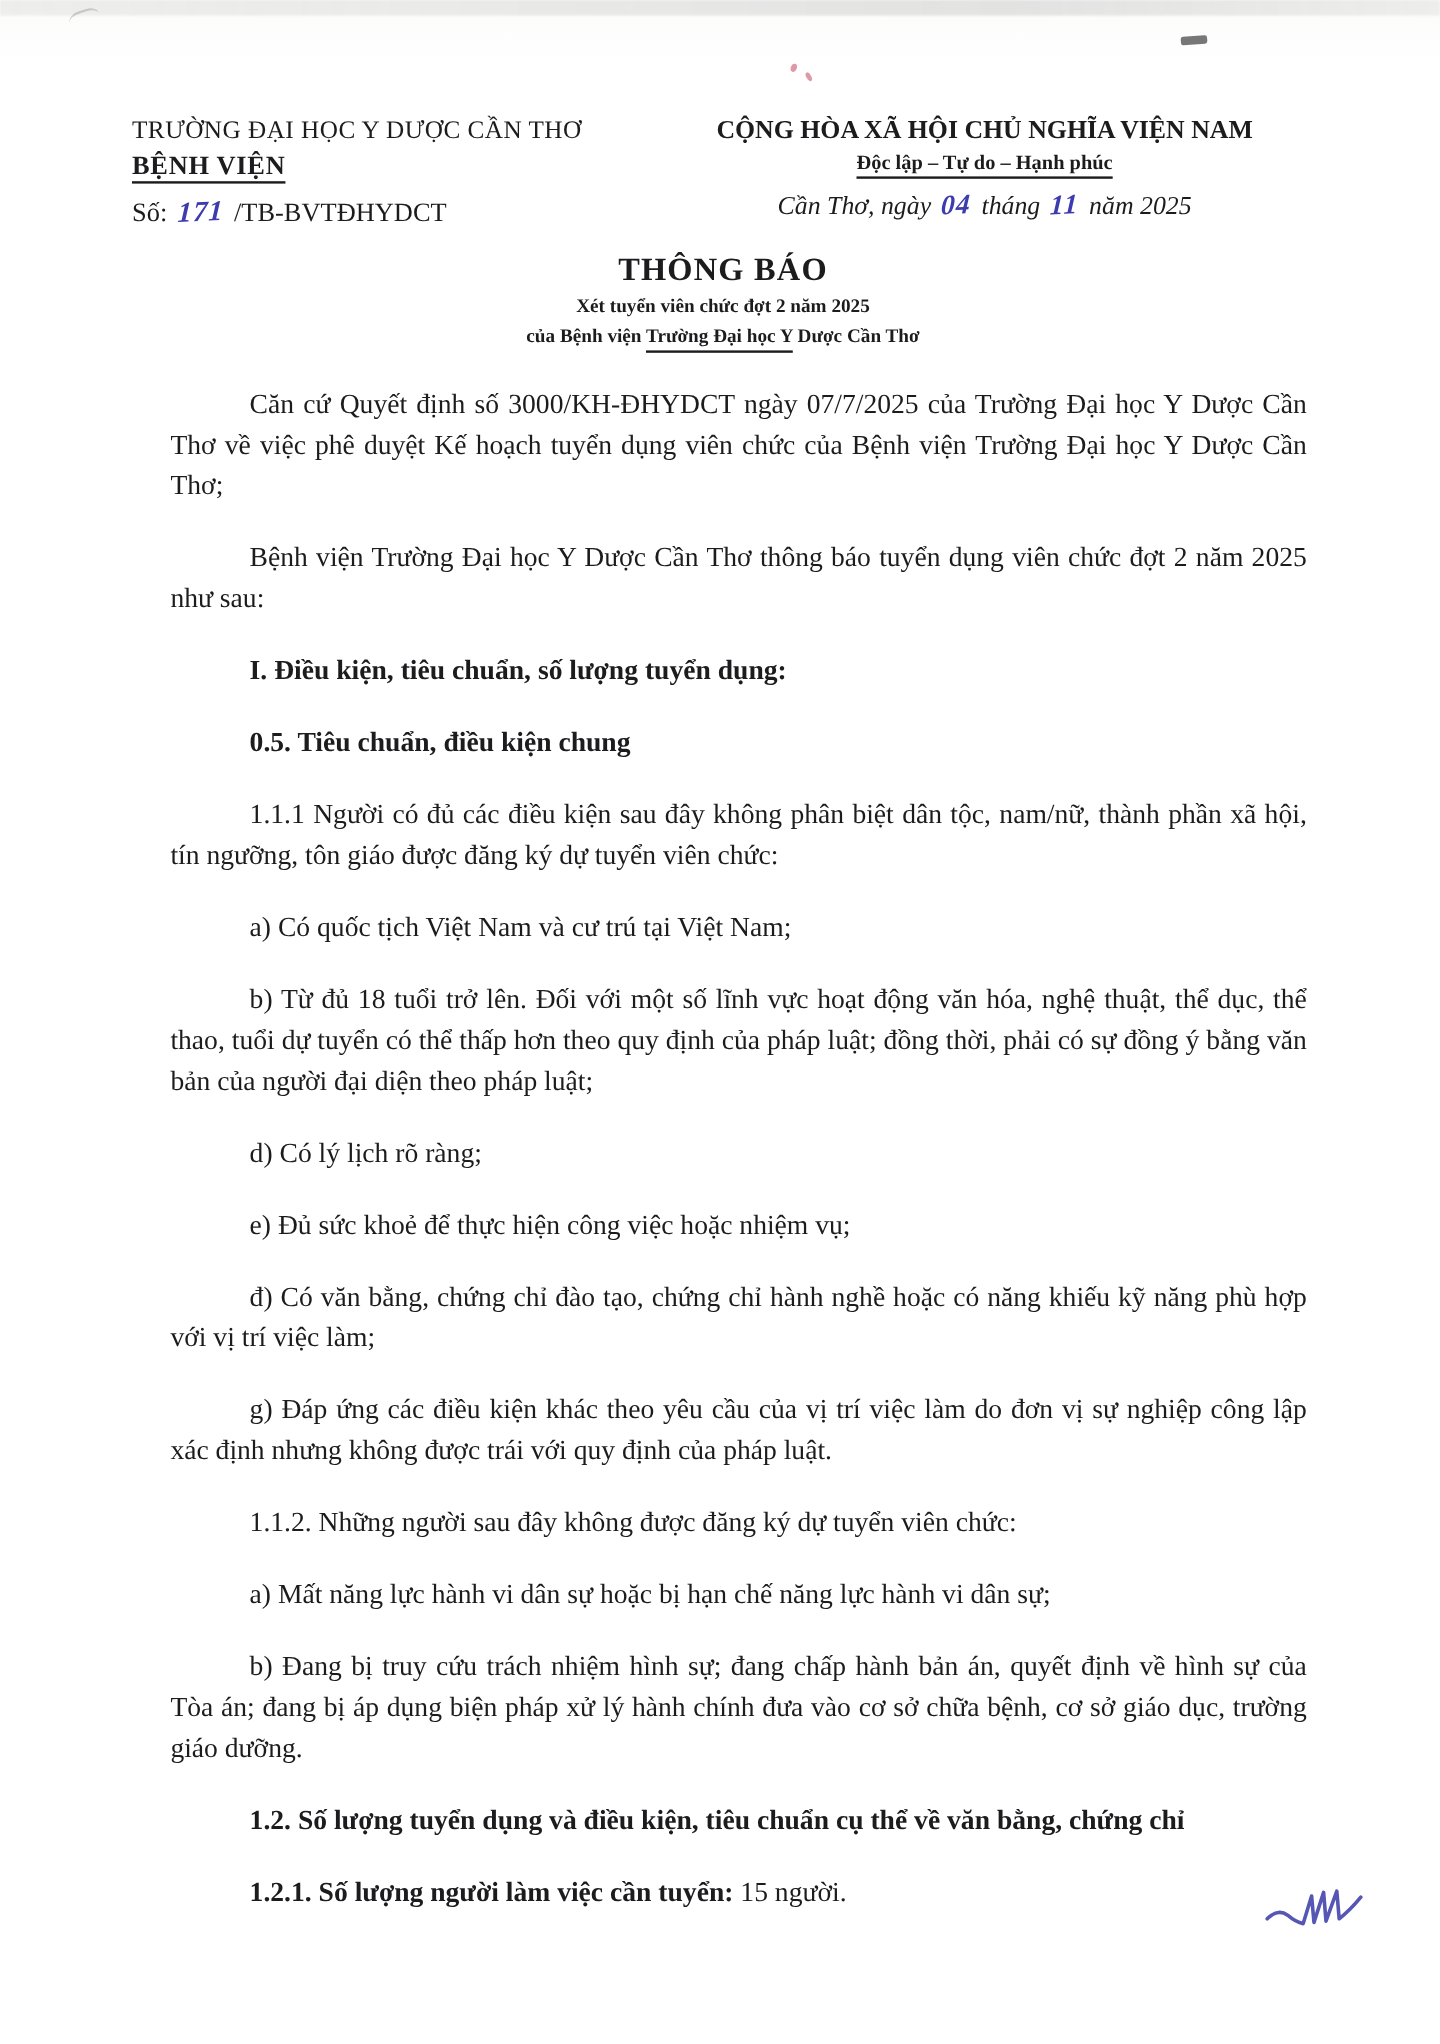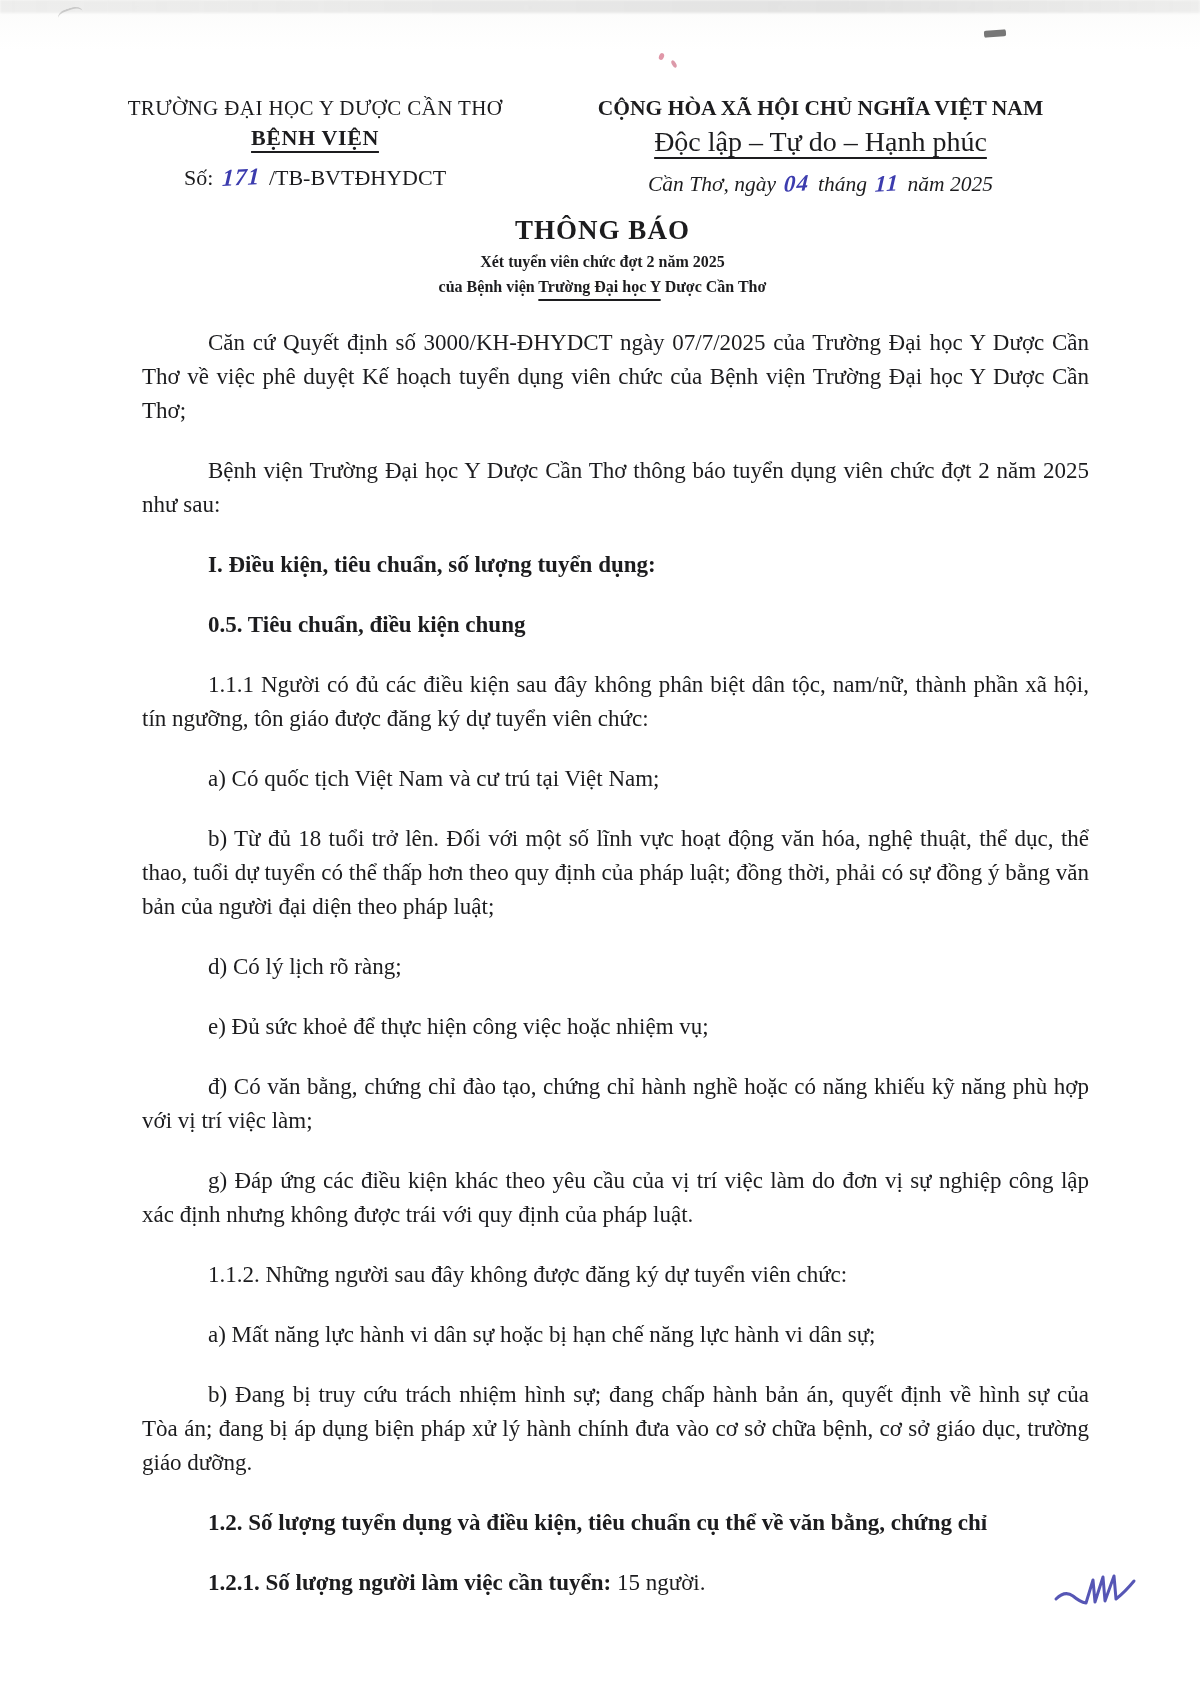--- a/index.html
+++ b/index.html
@@ -24,7 +24,7 @@
   .content{position:absolute;left:110px;top:96px;width:985px;}
 
   .doc-header{display:flex;align-items:flex-start;}
-  .hdr-left{width:410px;text-align:center;flex:none;}
+  .hdr-left{width:410px;text-align:left;flex:none;}
   .hdr-right{flex:1;text-align:center;padding-left:26px;}
 
   .org-parent{font-size:21px;letter-spacing:.4px;white-space:nowrap;}

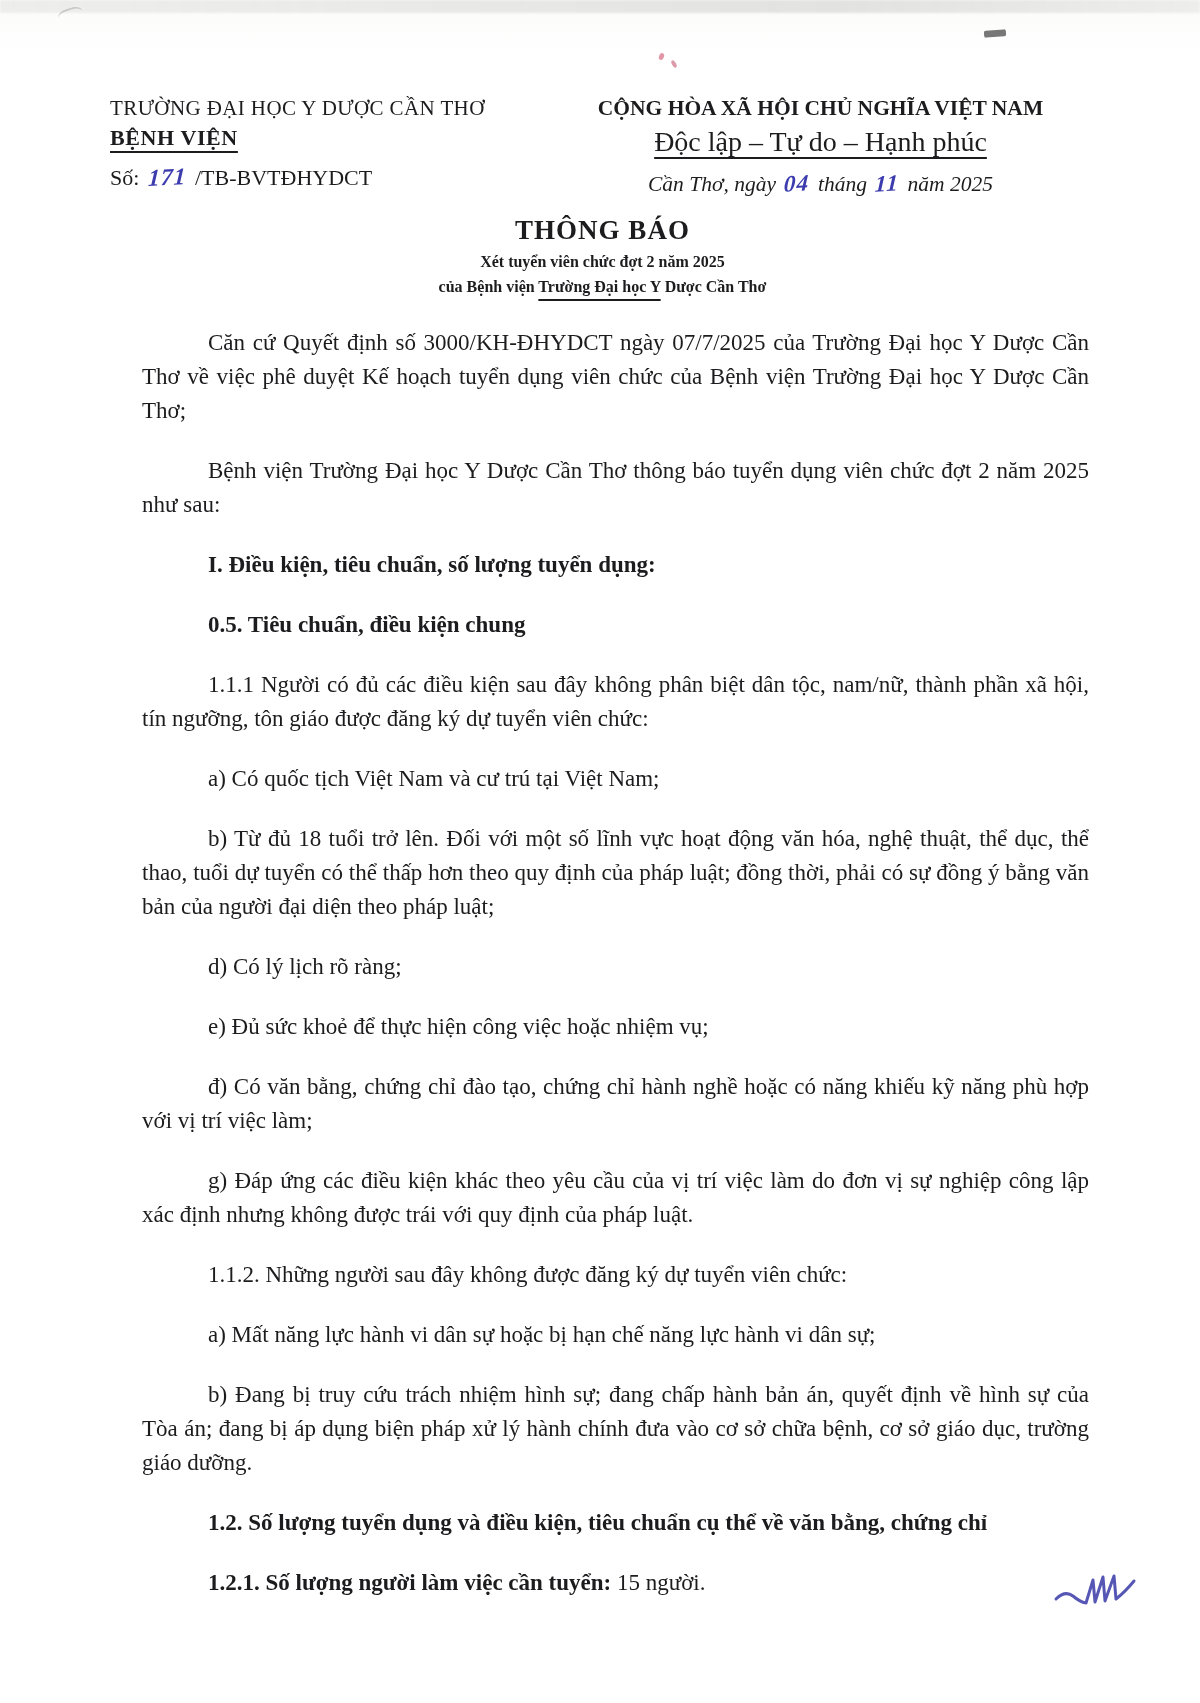--- a/index.html
+++ b/index.html
@@ -82,7 +82,7 @@
         </div>
       </div>
       <div class="hdr-right">
-        <div class="national-title">CỘNG HÒA XÃ HỘI CHỦ NGHĨA VIỆT NAM</div>
+        <div class="national-title">CỘNG HÒA XÃ HỘI CHỦ NGHĨA VIỆN NAM</div>
         <div class="motto">Độc lập – Tự do – Hạnh phúc</div>
         <div class="dateline">
           <span>Cần Thơ, ngày</span>

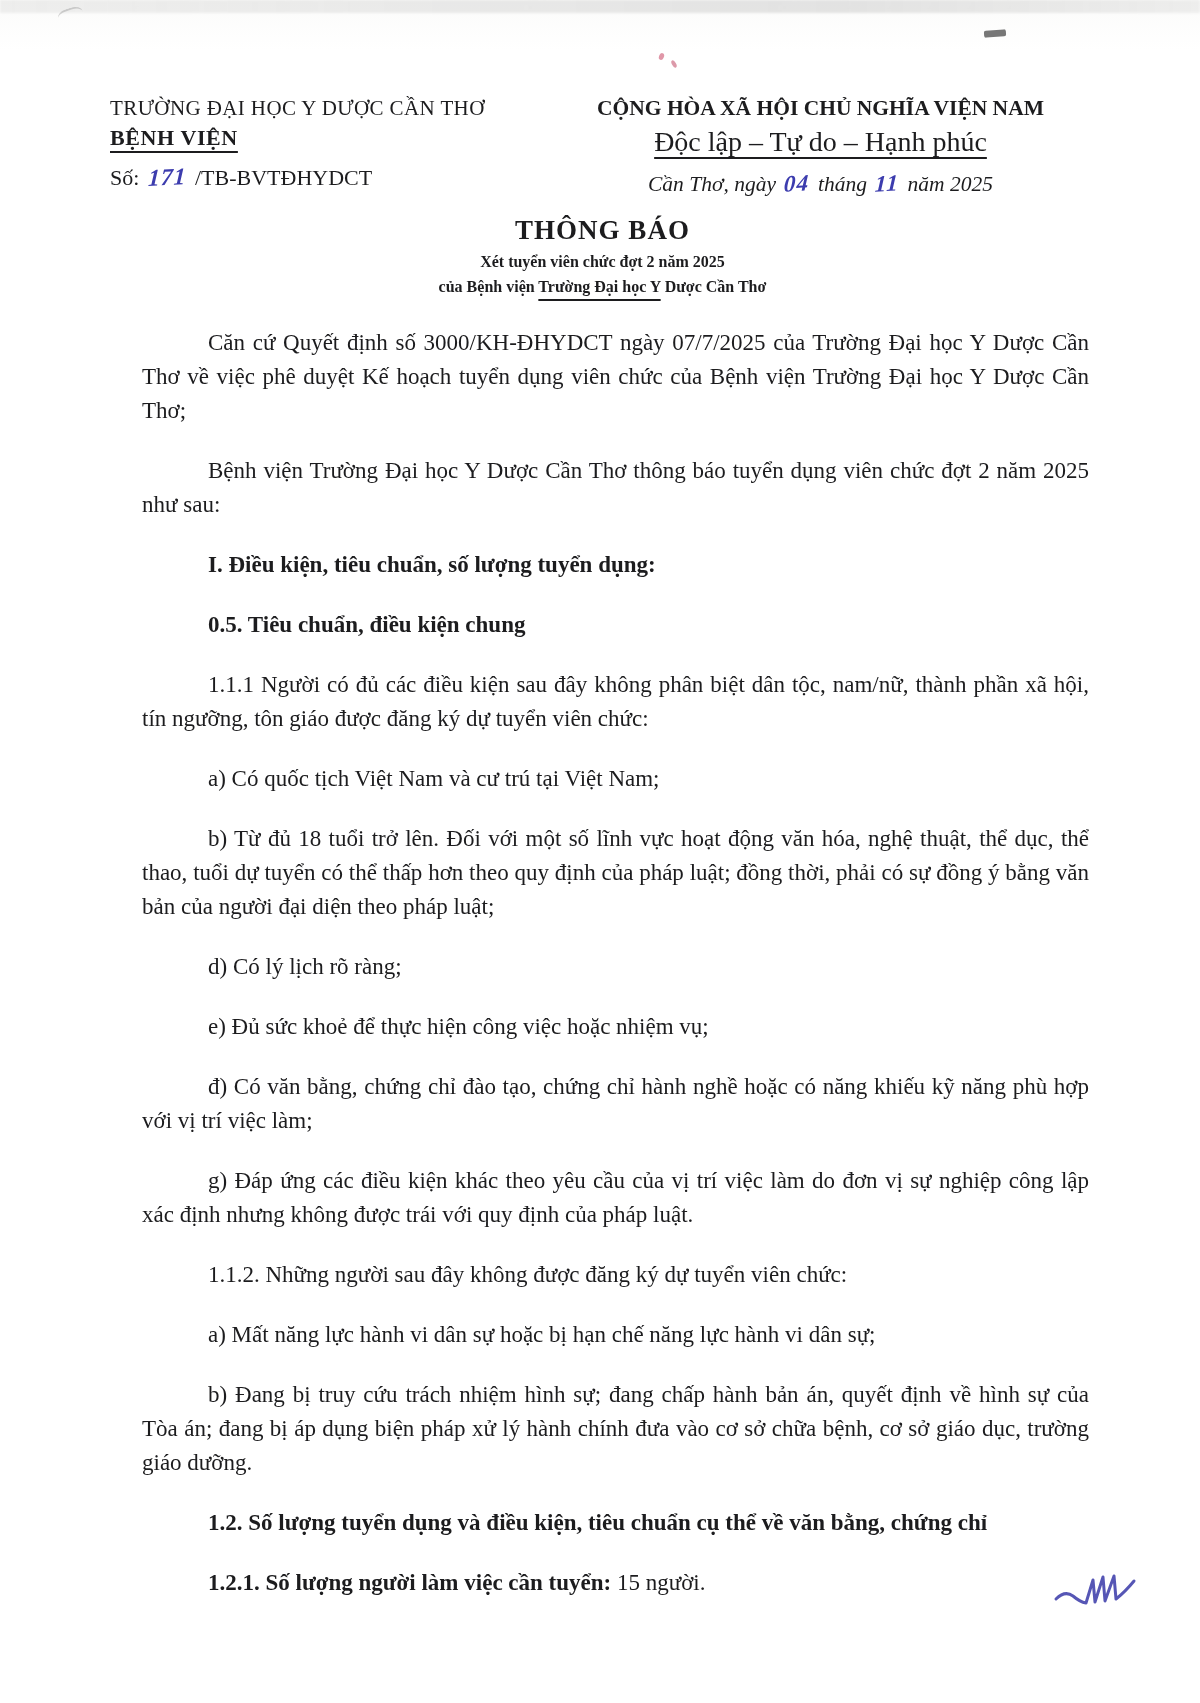--- a/index.html
+++ b/index.html
@@ -33,7 +33,7 @@
   .doc-number{font-size:22px;margin-top:13px;}
 
   .national-title{font-size:21.5px;font-weight:bold;white-space:nowrap;}
-  .motto{font-size:28px;font-weight:normal;margin-top:5px;
+  .motto{font-size:17px;font-weight:bold;margin-top:5px;
     text-decoration:underline;text-underline-offset:6px;text-decoration-thickness:1.8px;}
   .dateline{font-size:21.5px;font-style:italic;margin-top:12px;}
 

